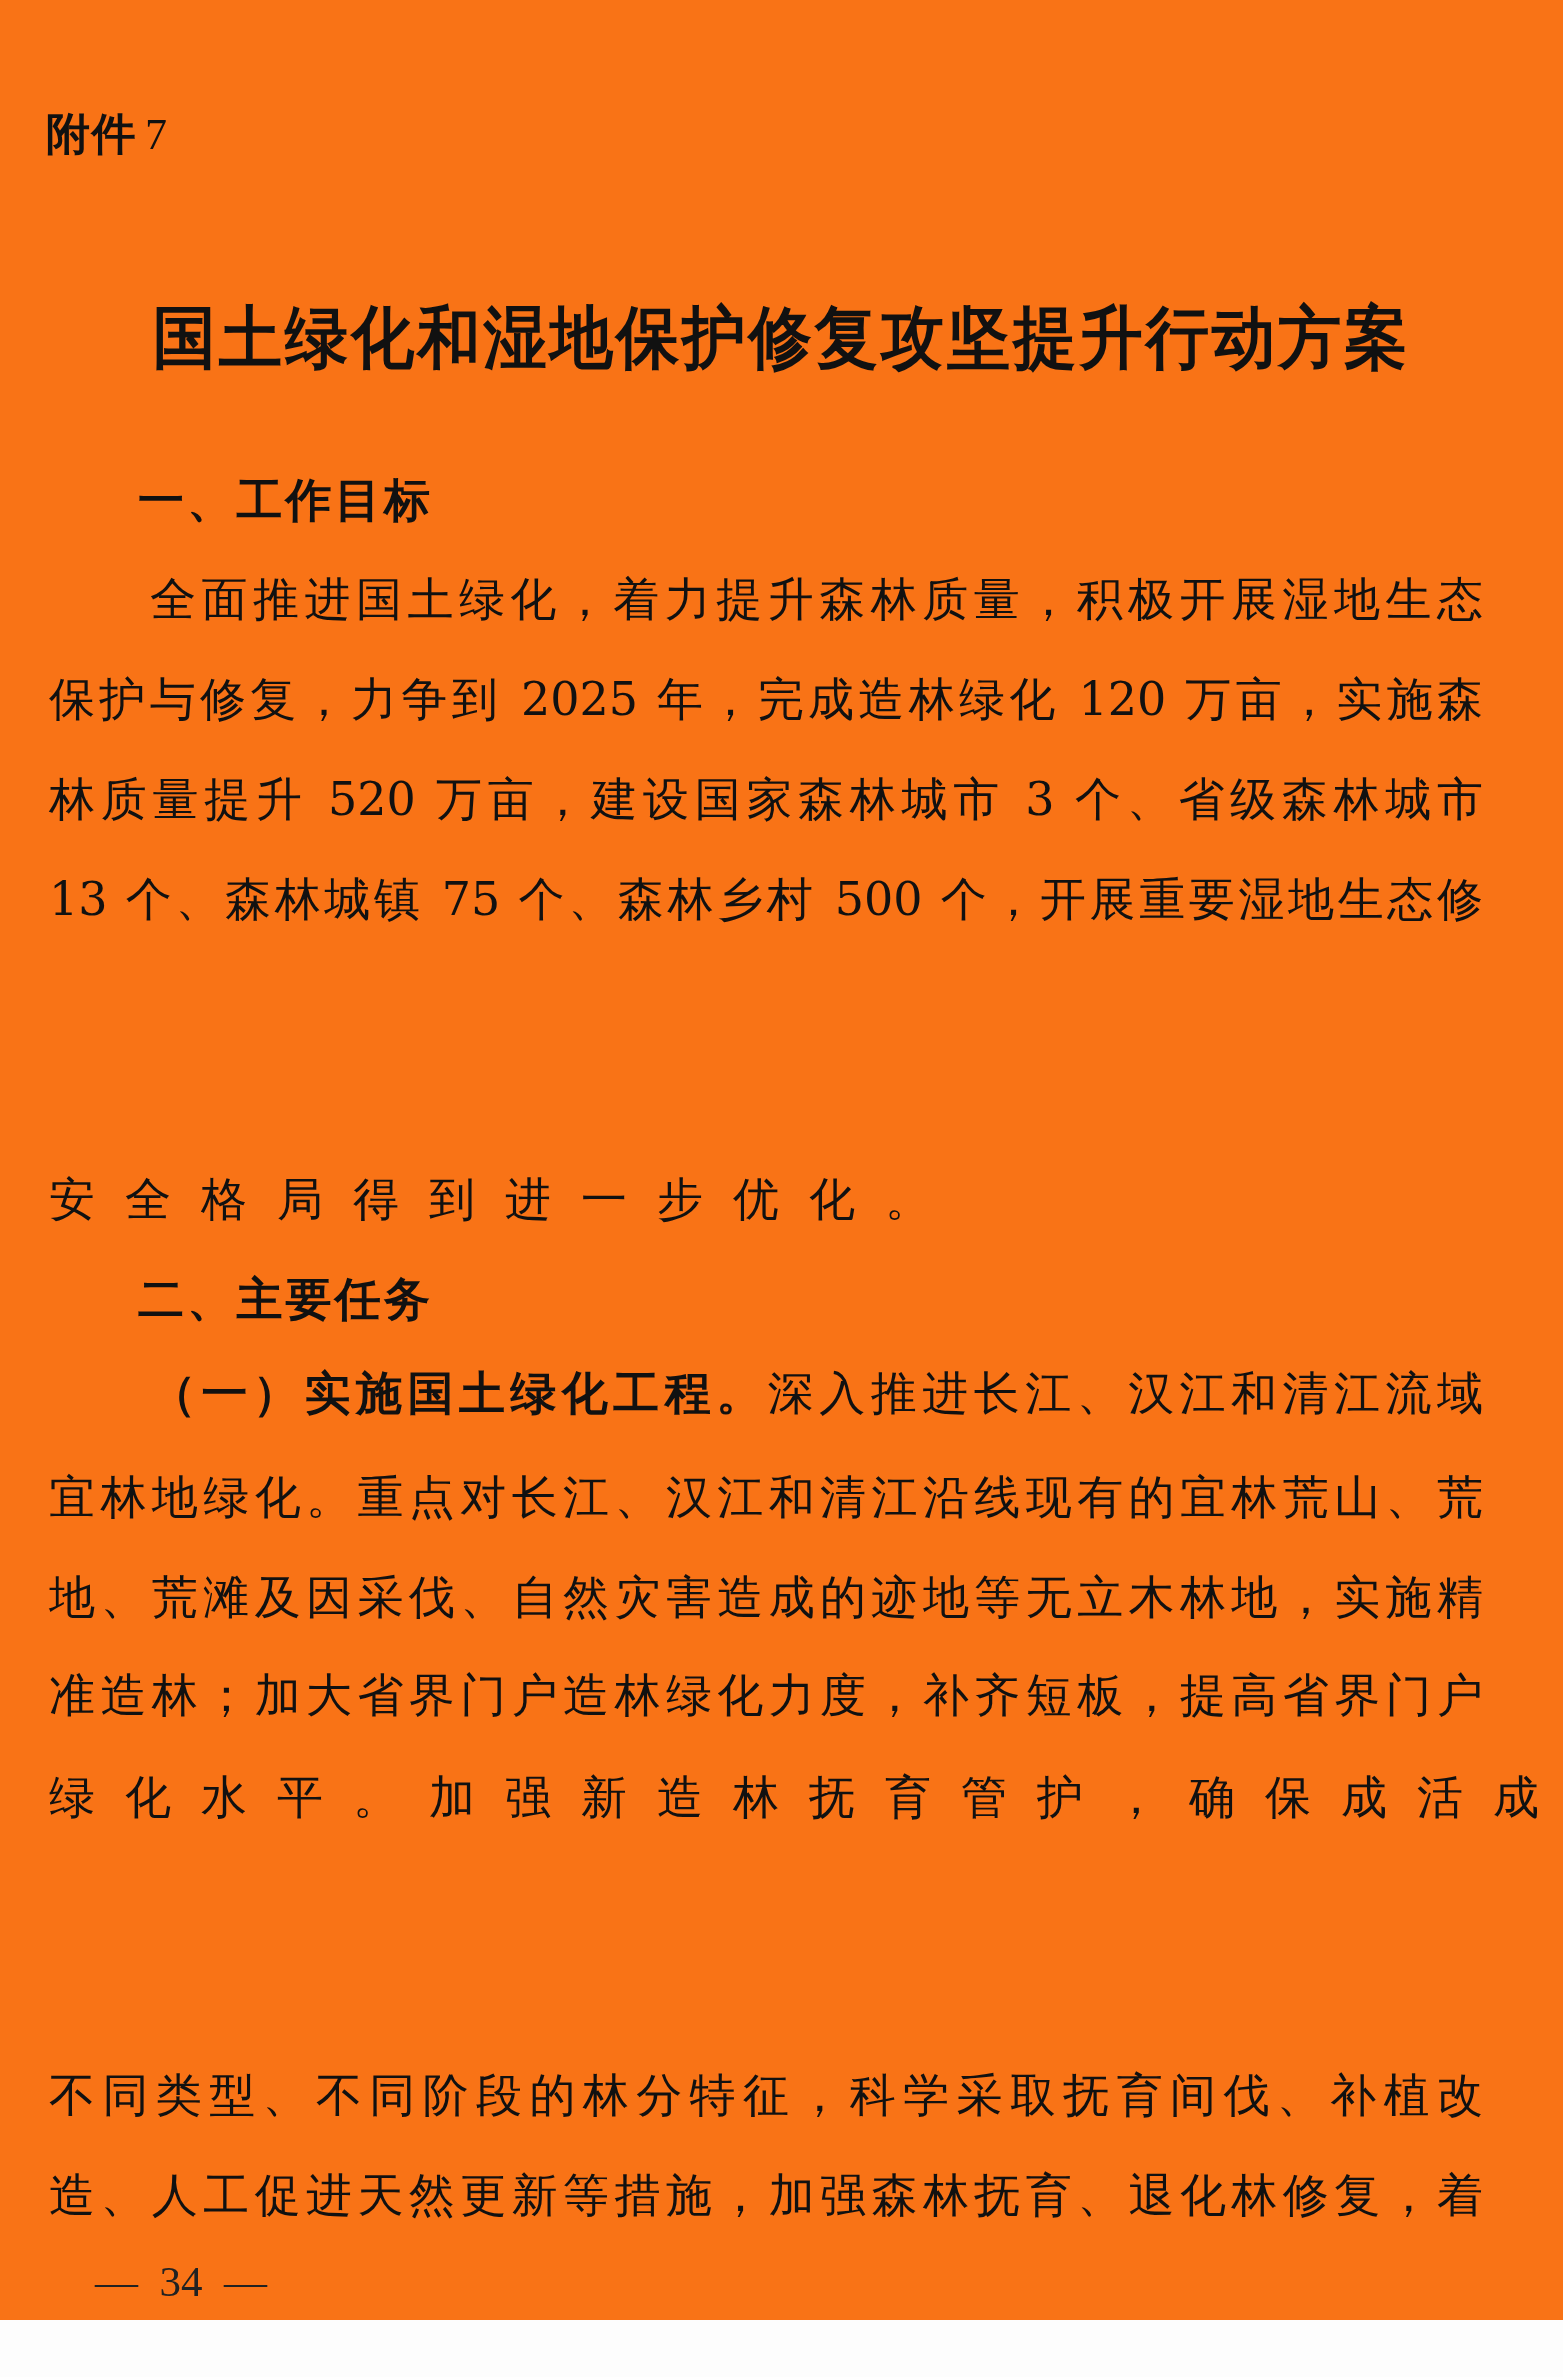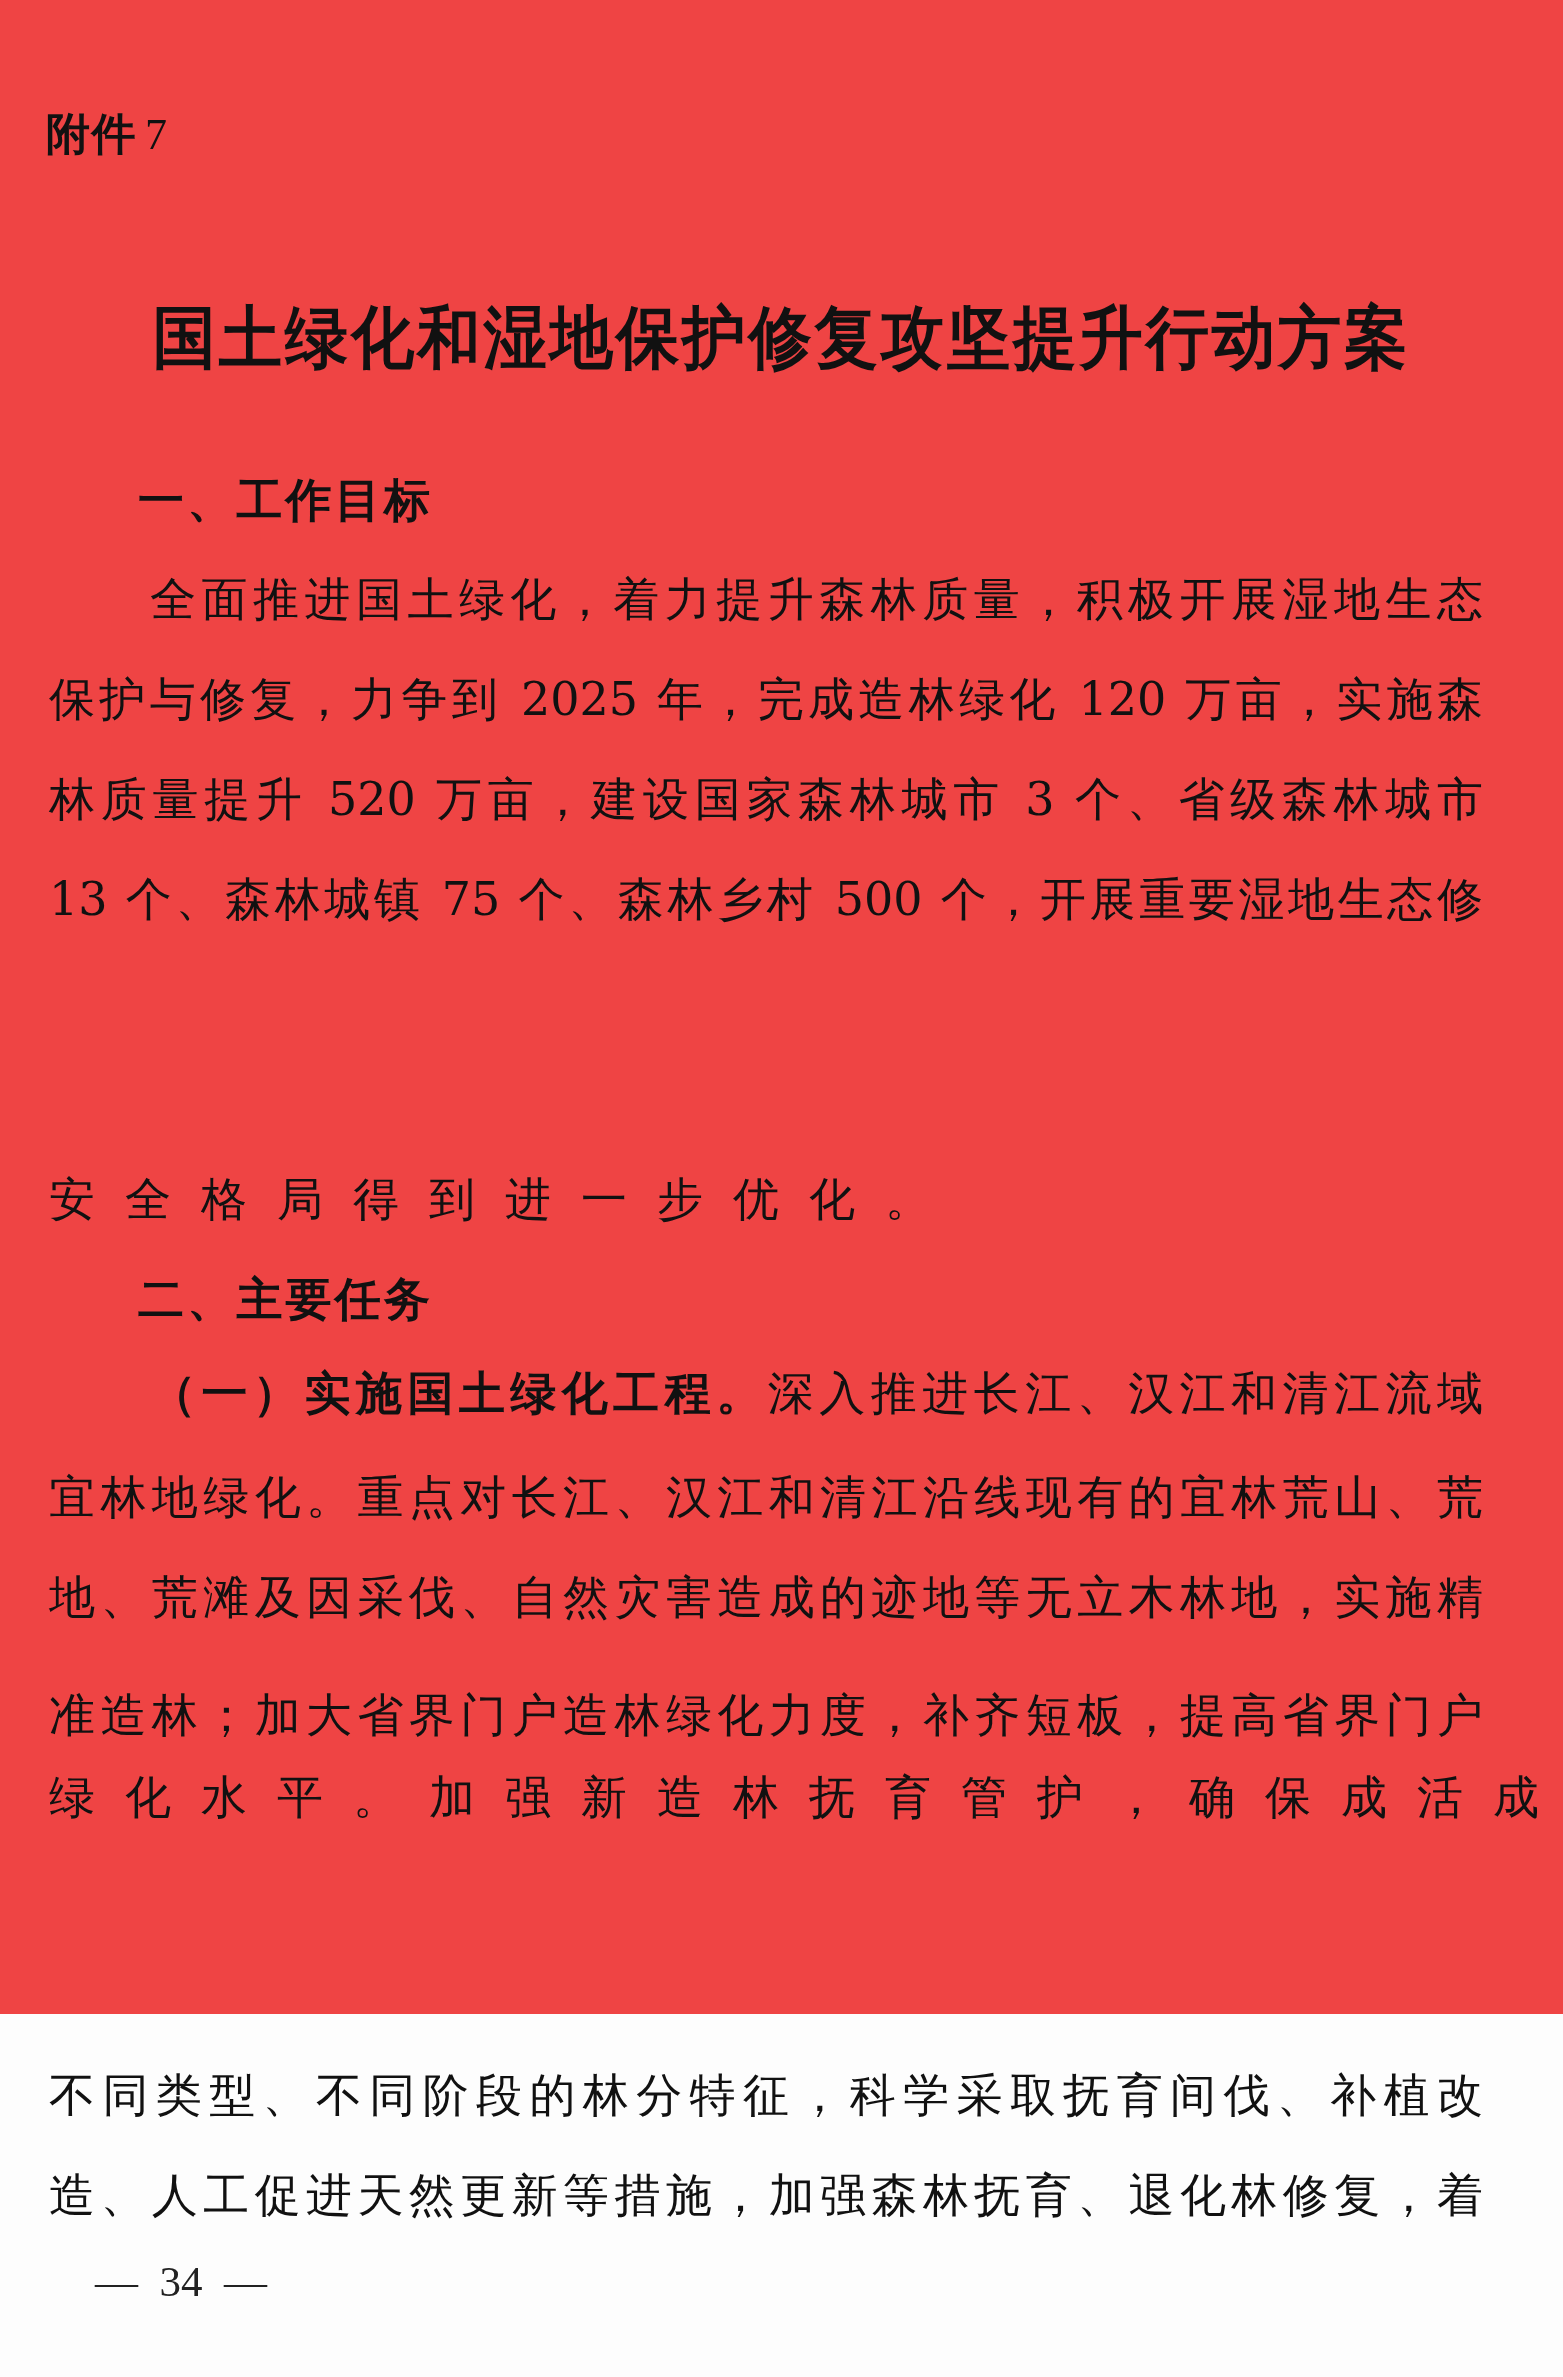--- a/index.html
+++ b/index.html
@@ -19,8 +19,8 @@
       position: absolute;
       left: 0; top: 0;
       width: 1563px;
-      height: 2014px;
-      background: #ef4444;
+      height: 2320px;
+      background: #f97316;
     }
     .attachment-label {
       position: absolute;

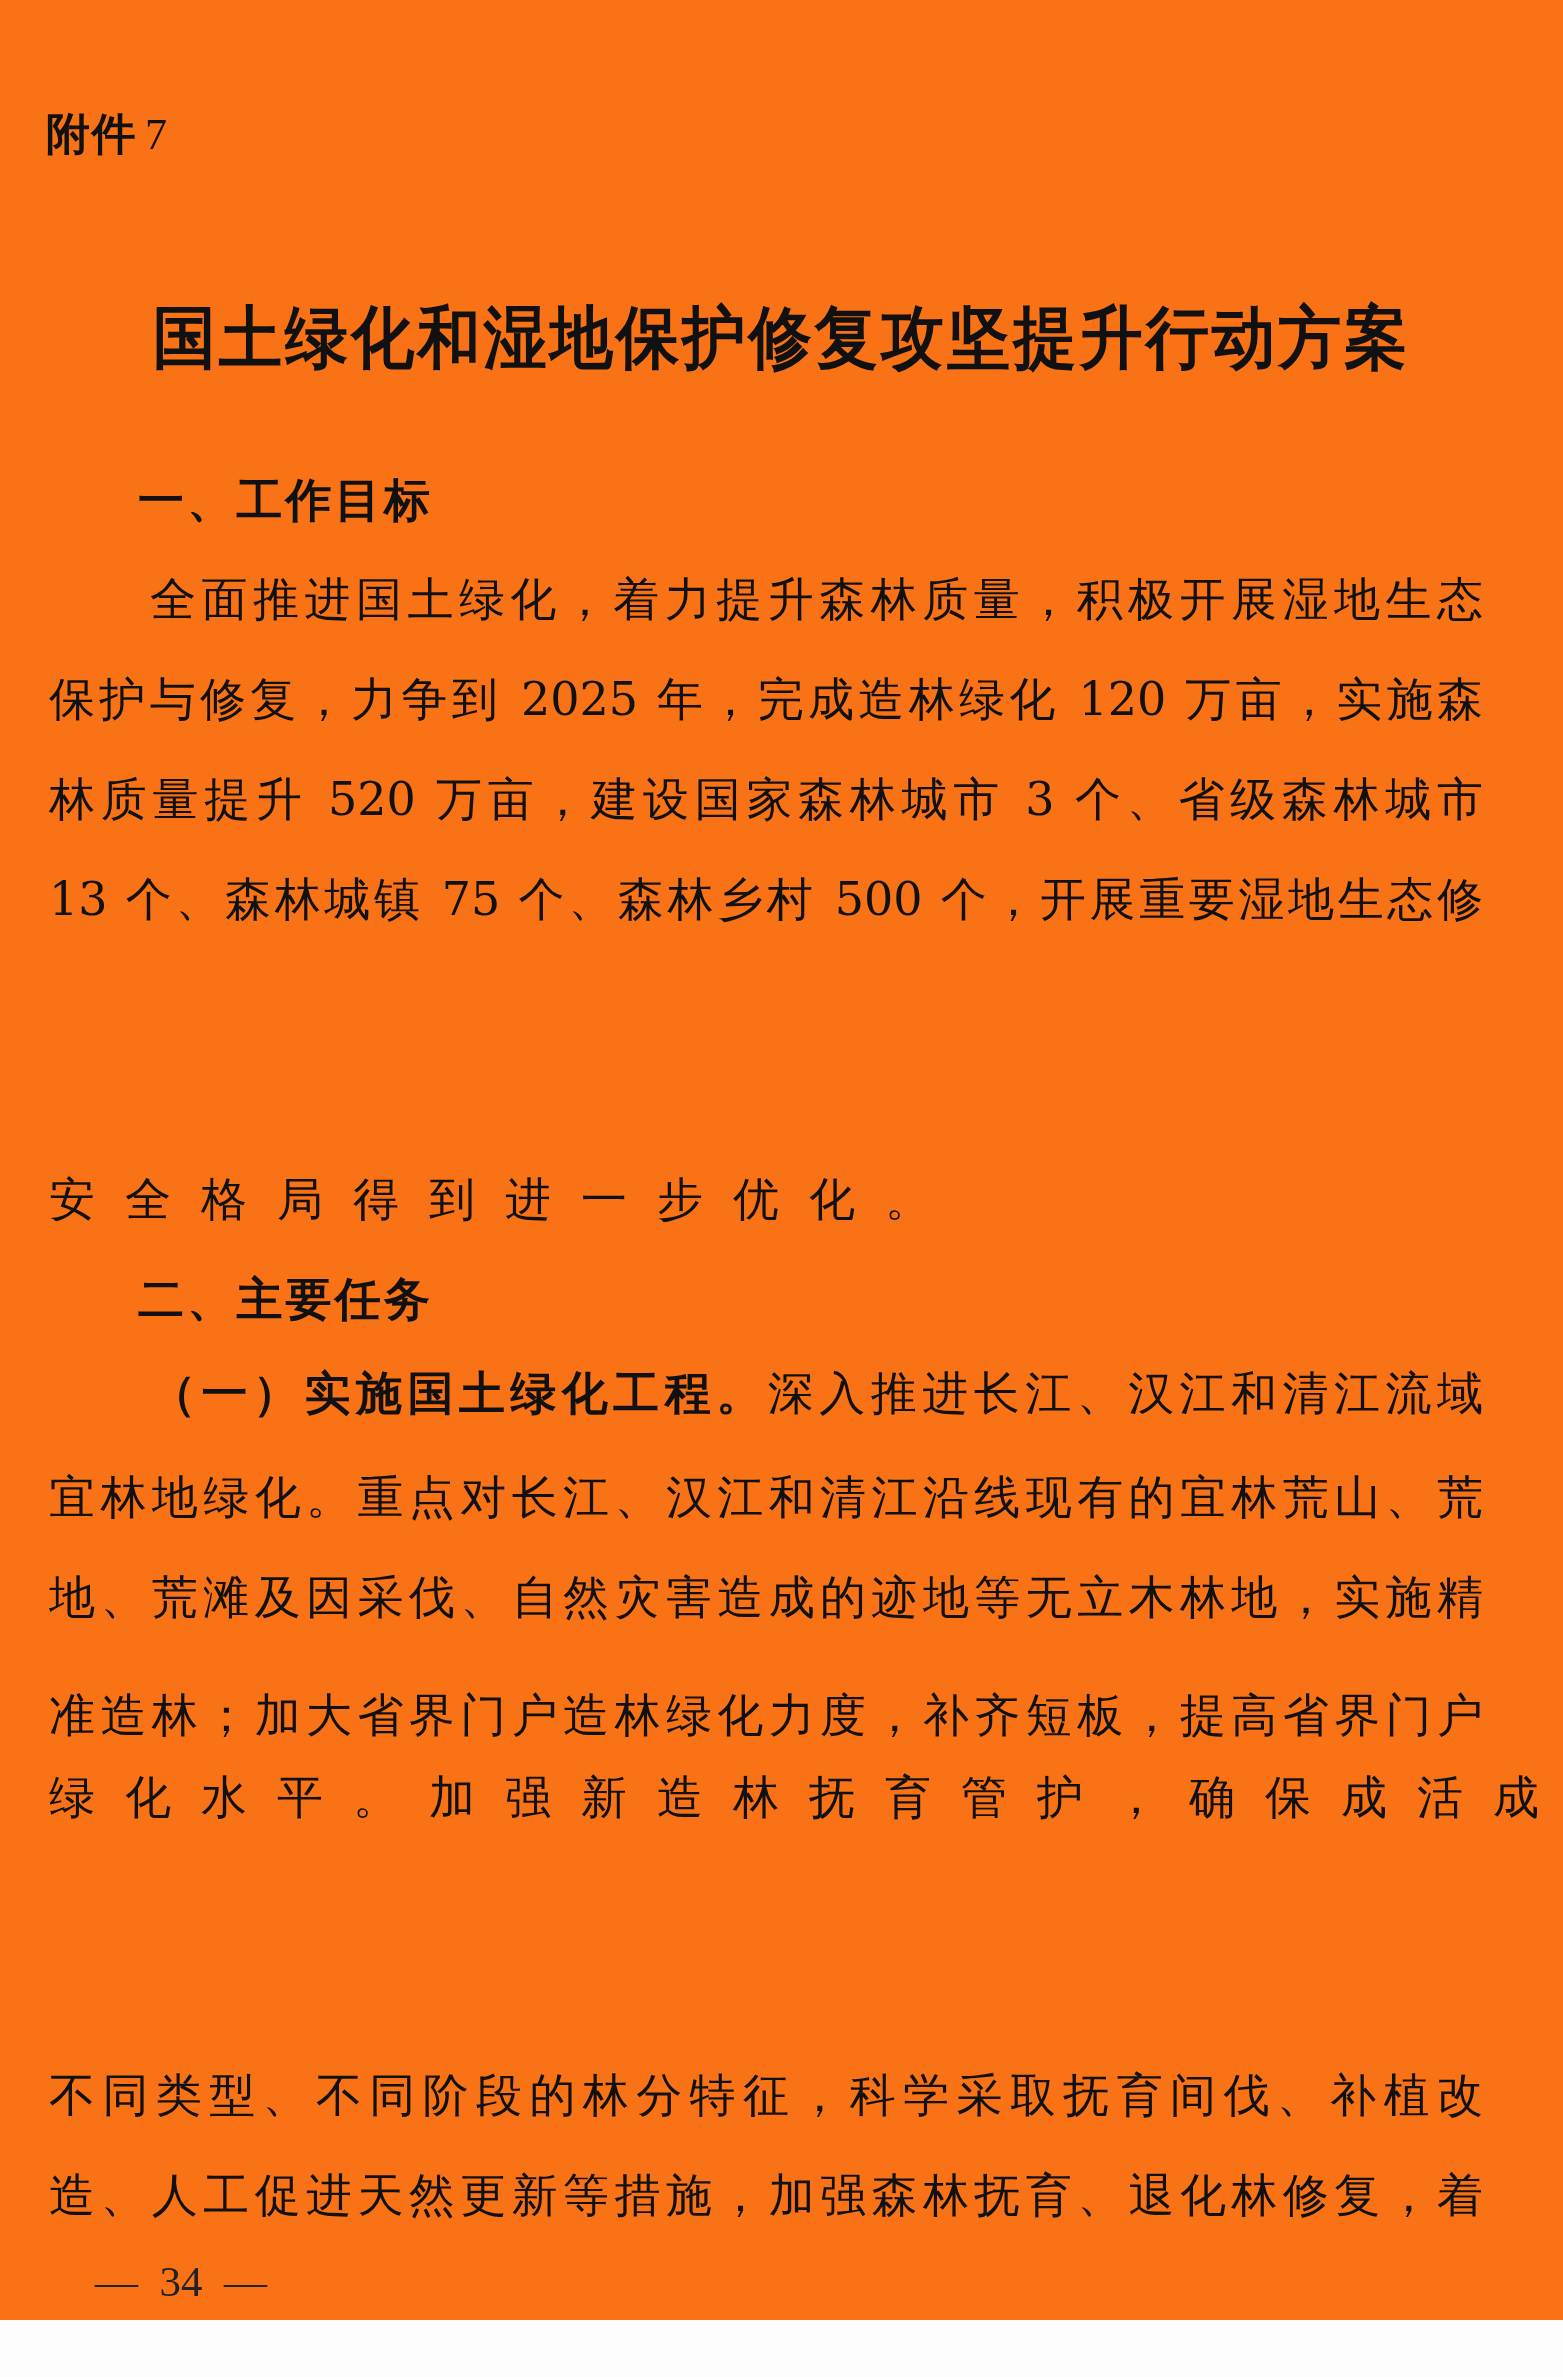--- a/index.html
+++ b/index.html
@@ -114,7 +114,7 @@
   <div class="line indent" style="top:1366px;"><span class="subhead">（一）实施国土绿化工程。</span><span>深入推进长江、汉江和清江流域</span></div>
   <div class="line" style="top:1470px;">宜林地绿化。重点对长江、汉江和清江沿线现有的宜林荒山、荒</div>
   <div class="line" style="top:1570px;">地、荒滩及因采伐、自然灾害造成的迹地等无立木林地，实施精</div>
-  <div class="line" style="top:1668px;margin-top:20px;">准造林；加大省界门户造林绿化力度，补齐短板，提高省界门户</div>
+  <div class="line" style="top:1668px;">准造林；加大省界门户造林绿化力度，补齐短板，提高省界门户</div>
   <div class="line last" style="top:1770px;">绿化水平。加强新造林抚育管护，确保成活成林。</div>
 
   <div class="line" style="top:2068px;">不同类型、不同阶段的林分特征，科学采取抚育间伐、补植改</div>

